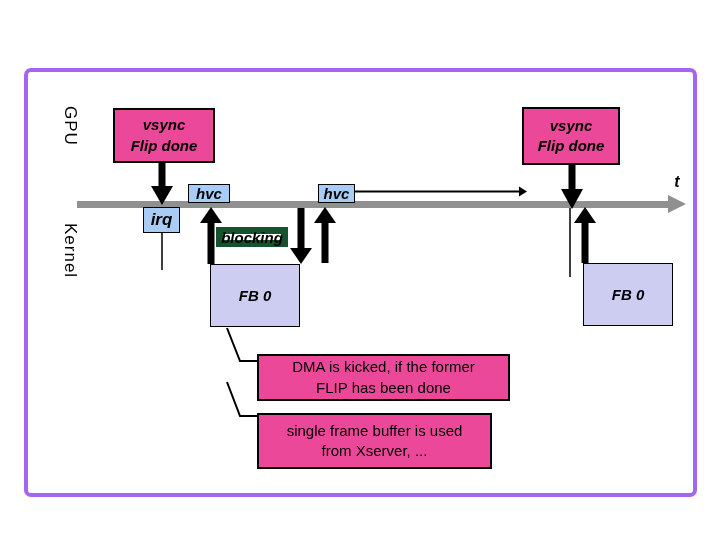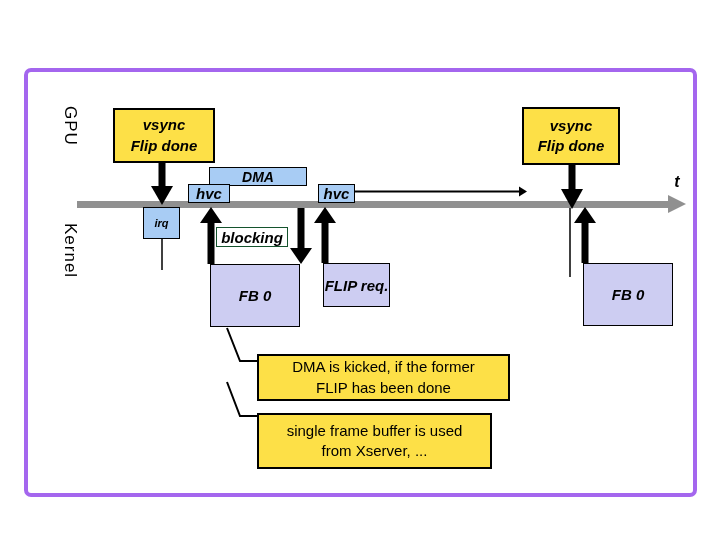--- a/index.html
+++ b/index.html
@@ -25,7 +25,7 @@
     color:#000;white-space:pre-line;
   }
   .ital{font-style:italic;font-weight:bold;}
-  .white-box{background:#fde047;border:2px solid #000;}
+  .white-box{background:#ec4899;border:2px solid #000;}
   .event{background:var(--event-fill,#a8ccf4);border:1px solid #000;}
   .buffer{background:var(--buffer-fill,#cdcdf2);border:1px solid #000;}
   .vsync1{left:113px;top:108px;width:102px;height:55px;font-size:15px;line-height:1.35;}

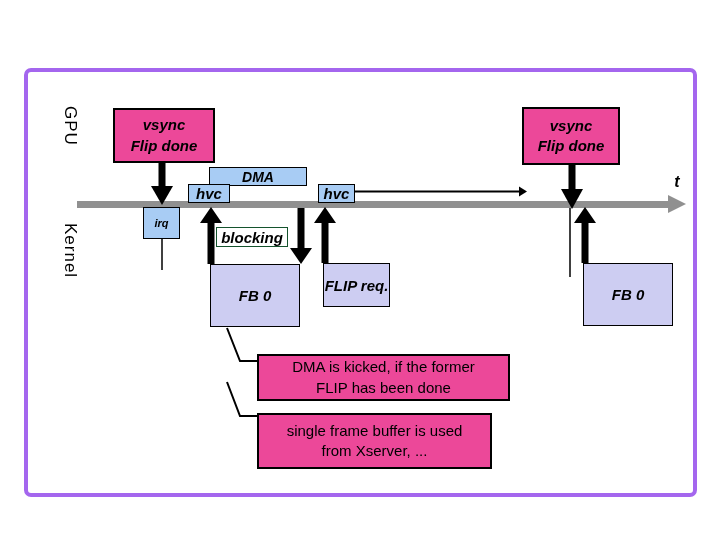--- a/index.html
+++ b/index.html
@@ -98,7 +98,6 @@
   <div class="box white-box ital vsync2">vsync
 Flip done</div>
 
-  <div class="box event ital dma">DMA</div>
   <div class="box event ital hvc1">hvc</div>
   <div class="box event ital hvc2">hvc</div>
   <div class="box event ital irq">irq</div>

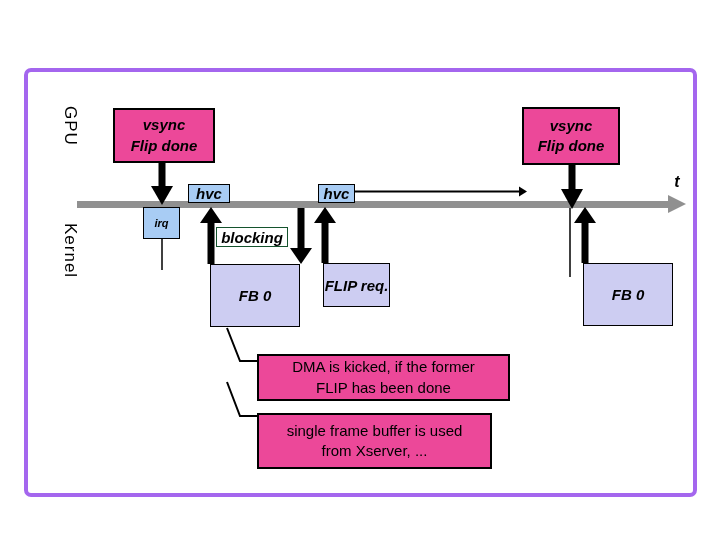--- a/index.html
+++ b/index.html
@@ -33,7 +33,7 @@
   .dma{left:209px;top:167px;width:98px;height:19px;font-size:14px;}
   .hvc1{left:188px;top:184px;width:42px;height:19px;font-size:15px;}
   .hvc2{left:318px;top:184px;width:37px;height:19px;font-size:15px;}
-  .irq{left:143px;top:207px;width:37px;height:32px;font-size:11px;}
+  .irq{left:143px;top:207px;width:37px;height:26px;font-size:17px;}
   .fws{left:527px;top:168px;width:38px;height:62px;font-size:13.5px;line-height:1.45;}
   .blocking{left:216px;top:227px;width:72px;height:20px;font-size:15px;background:#fff;border:1px solid #14532d;}
   .fb0l{left:210px;top:264px;width:90px;height:63px;font-size:15px;}

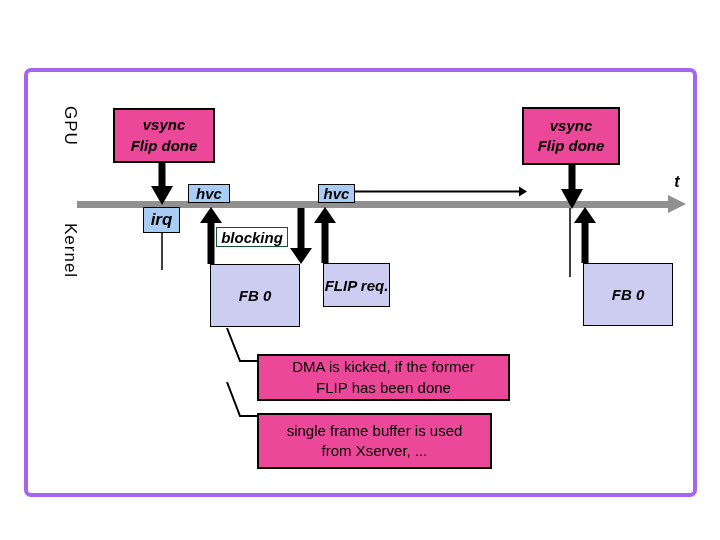--- a/index.html
+++ b/index.html
@@ -35,7 +35,7 @@
   .hvc2{left:318px;top:184px;width:37px;height:19px;font-size:15px;}
   .irq{left:143px;top:207px;width:37px;height:26px;font-size:17px;}
   .fws{left:527px;top:168px;width:38px;height:62px;font-size:13.5px;line-height:1.45;}
-  .blocking{left:216px;top:227px;width:72px;height:20px;font-size:15px;background:#fff;border:1px solid #14532d;}
+  .blocking{left:216px;top:227px;width:72px;height:20px;font-size:15px;background:#fff;border:7px solid #14532d;}
   .fb0l{left:210px;top:264px;width:90px;height:63px;font-size:15px;}
   .flipreq{left:323px;top:263px;width:67px;height:44px;font-size:15px;}
   .fb0r{left:583px;top:263px;width:90px;height:63px;font-size:15px;}

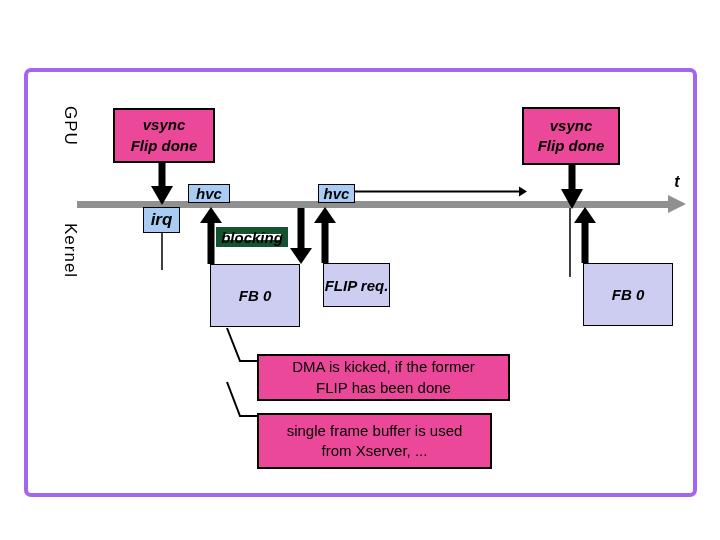--- a/index.html
+++ b/index.html
@@ -105,7 +105,6 @@
   <div class="box ital blocking">blocking</div>
 
   <div class="box buffer ital fb0l">FB 0</div>
-  <div class="box buffer ital flipreq">FLIP req.</div>
   <div class="box buffer ital fb0r">FB 0</div>
 
   <div class="box ital tlab">t</div>

